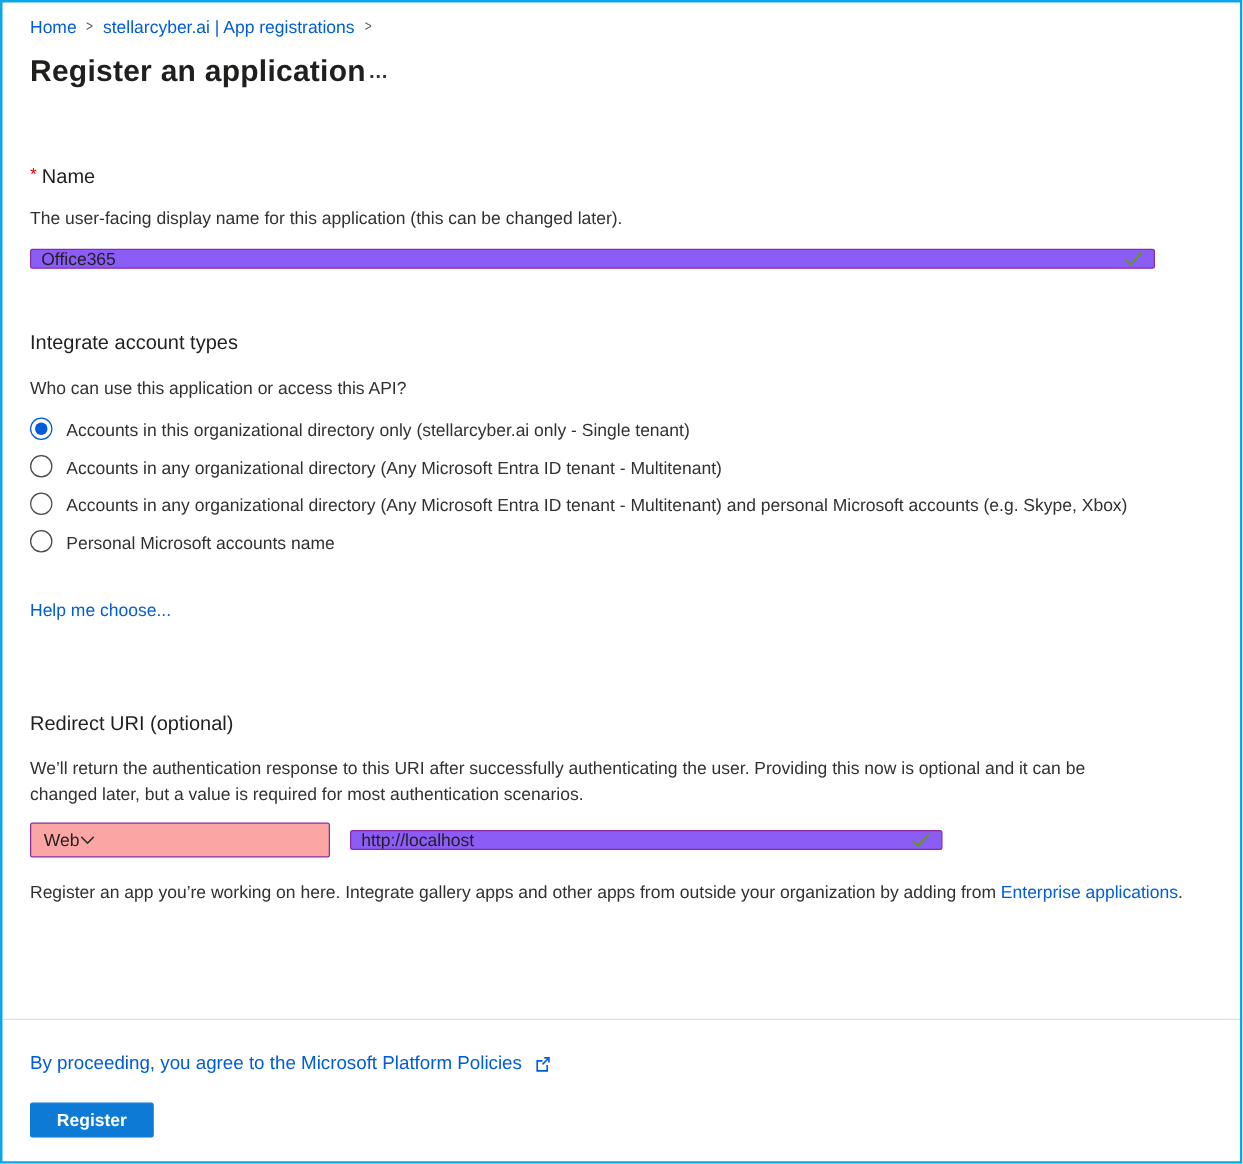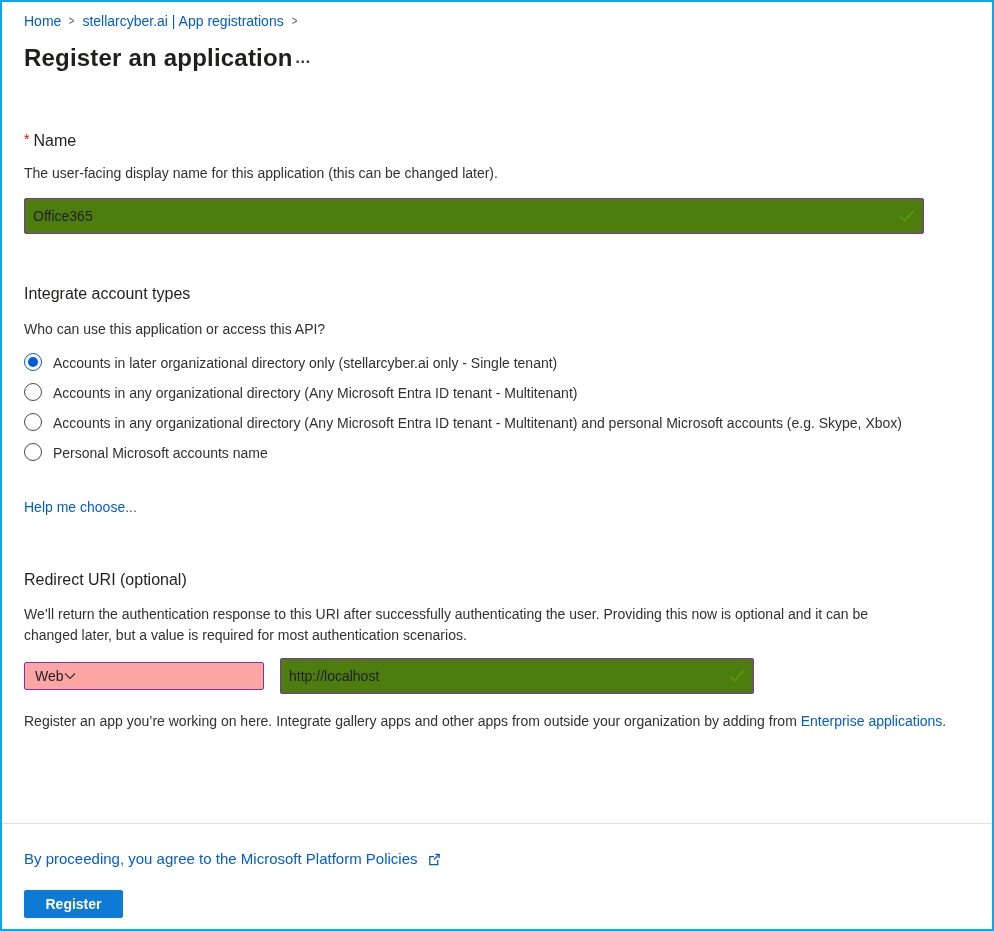--- a/index.html
+++ b/index.html
@@ -60,12 +60,12 @@
   .text-field {
     margin-top: 15px;
     width: 900px;
-    height: 36px;
+    height: 16px;
     border: 1px solid #8a2da5;
     border-radius: 2px;
     display: flex;
     align-items: center;
-    background: #4d7c0f;
+    background: #8b5cf6;
   }
   .text-field input {
     flex: 1;

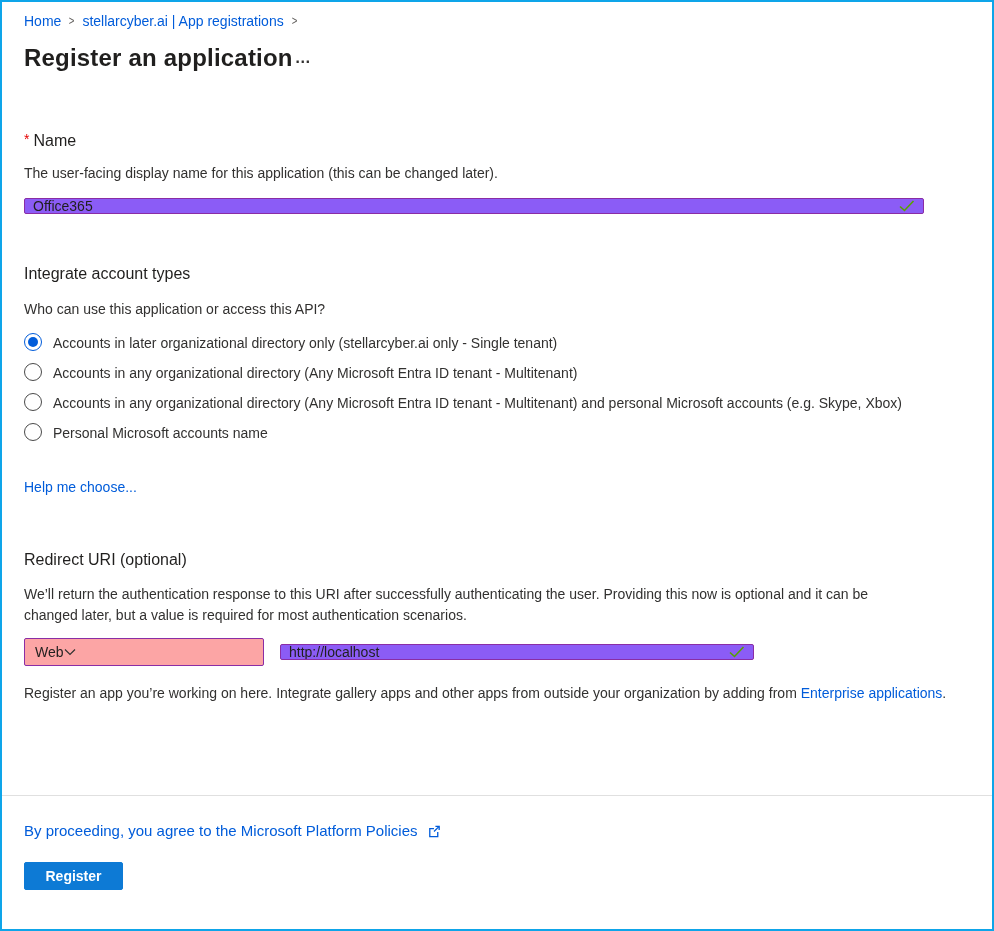--- a/index.html
+++ b/index.html
@@ -188,7 +188,7 @@
       <div class="radio-group">
         <div class="radio-row selected">
           <span class="radio-circle"></span>
-          <span class="radio-label">Accounts in later organizational directory only (stellarcyber.ai only - Single tenant)</span>
+          <span class="radio-label">Accounts in this organizational directory only (stellarcyber.ai only - Single tenant)</span>
         </div>
         <div class="radio-row">
           <span class="radio-circle"></span>

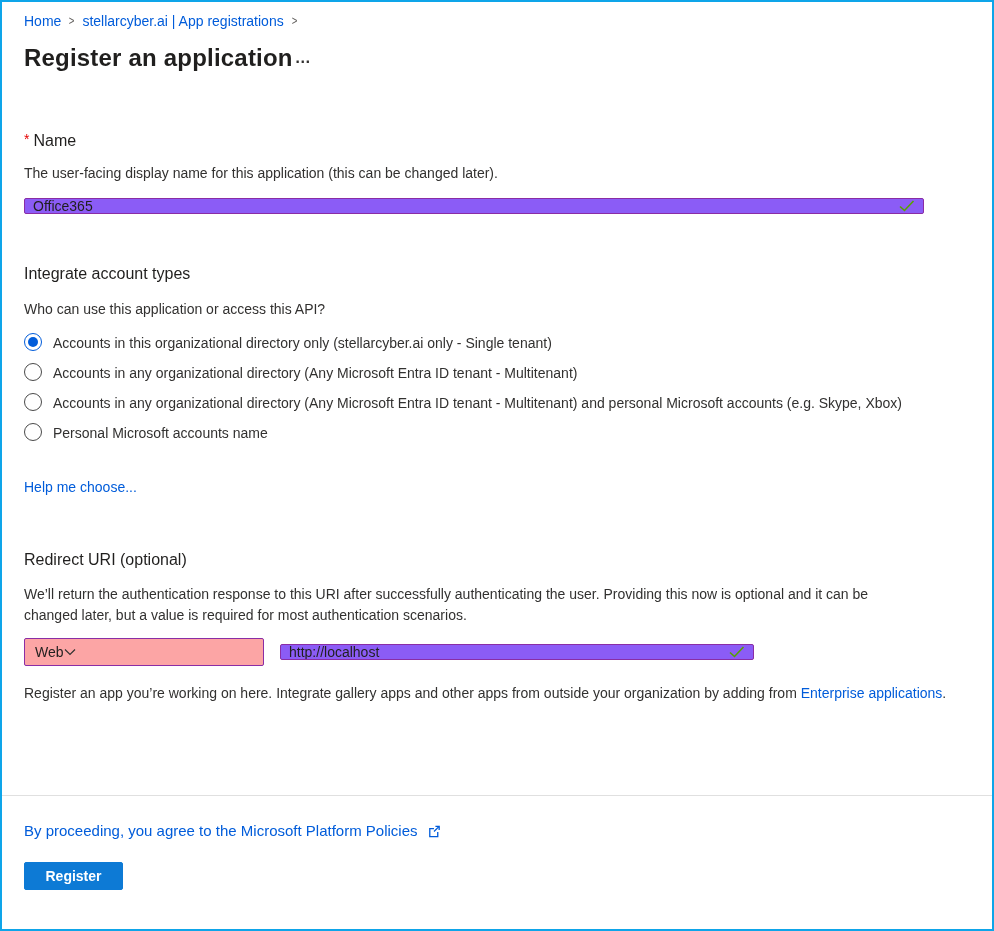--- a/index.html
+++ b/index.html
@@ -110,7 +110,7 @@
   .link { color: #015cda; text-decoration: none; cursor: pointer; }
   .help-link { display: inline-block; margin-top: 26px; font-size: 14px; line-height: 19px; }
 
-  .redirect-heading { margin-top: 51px; }
+  .redirect-heading { margin-top: 70px; }
   .redirect-desc { margin-top: 12px; max-width: 900px; line-height: 21px; }
 
   .uri-row { margin-top: 12px; display: flex; align-items: center; }

